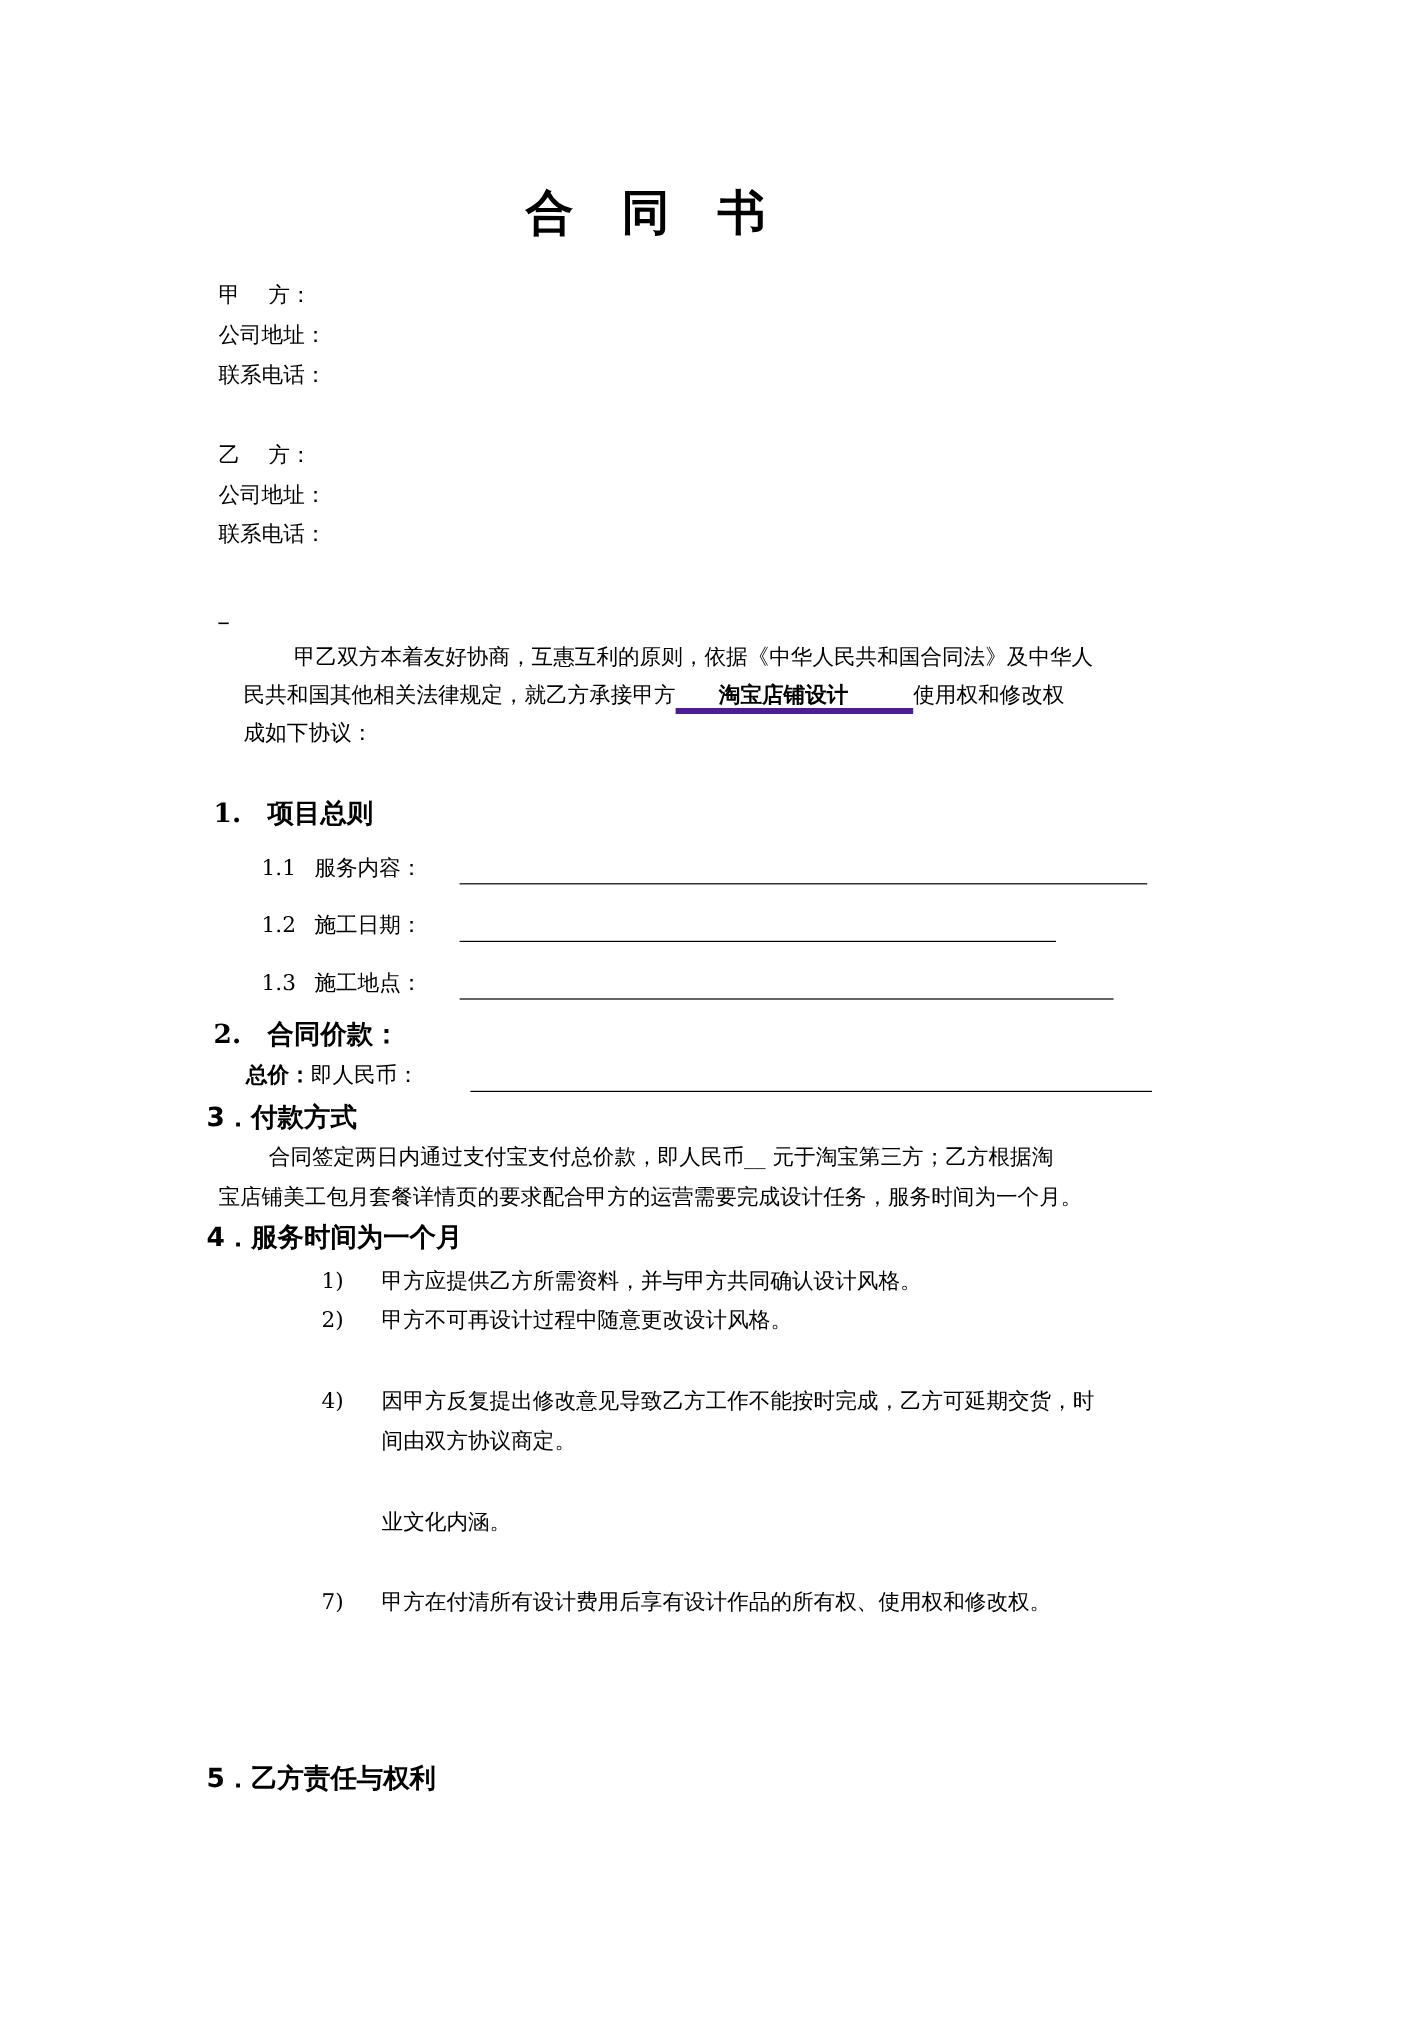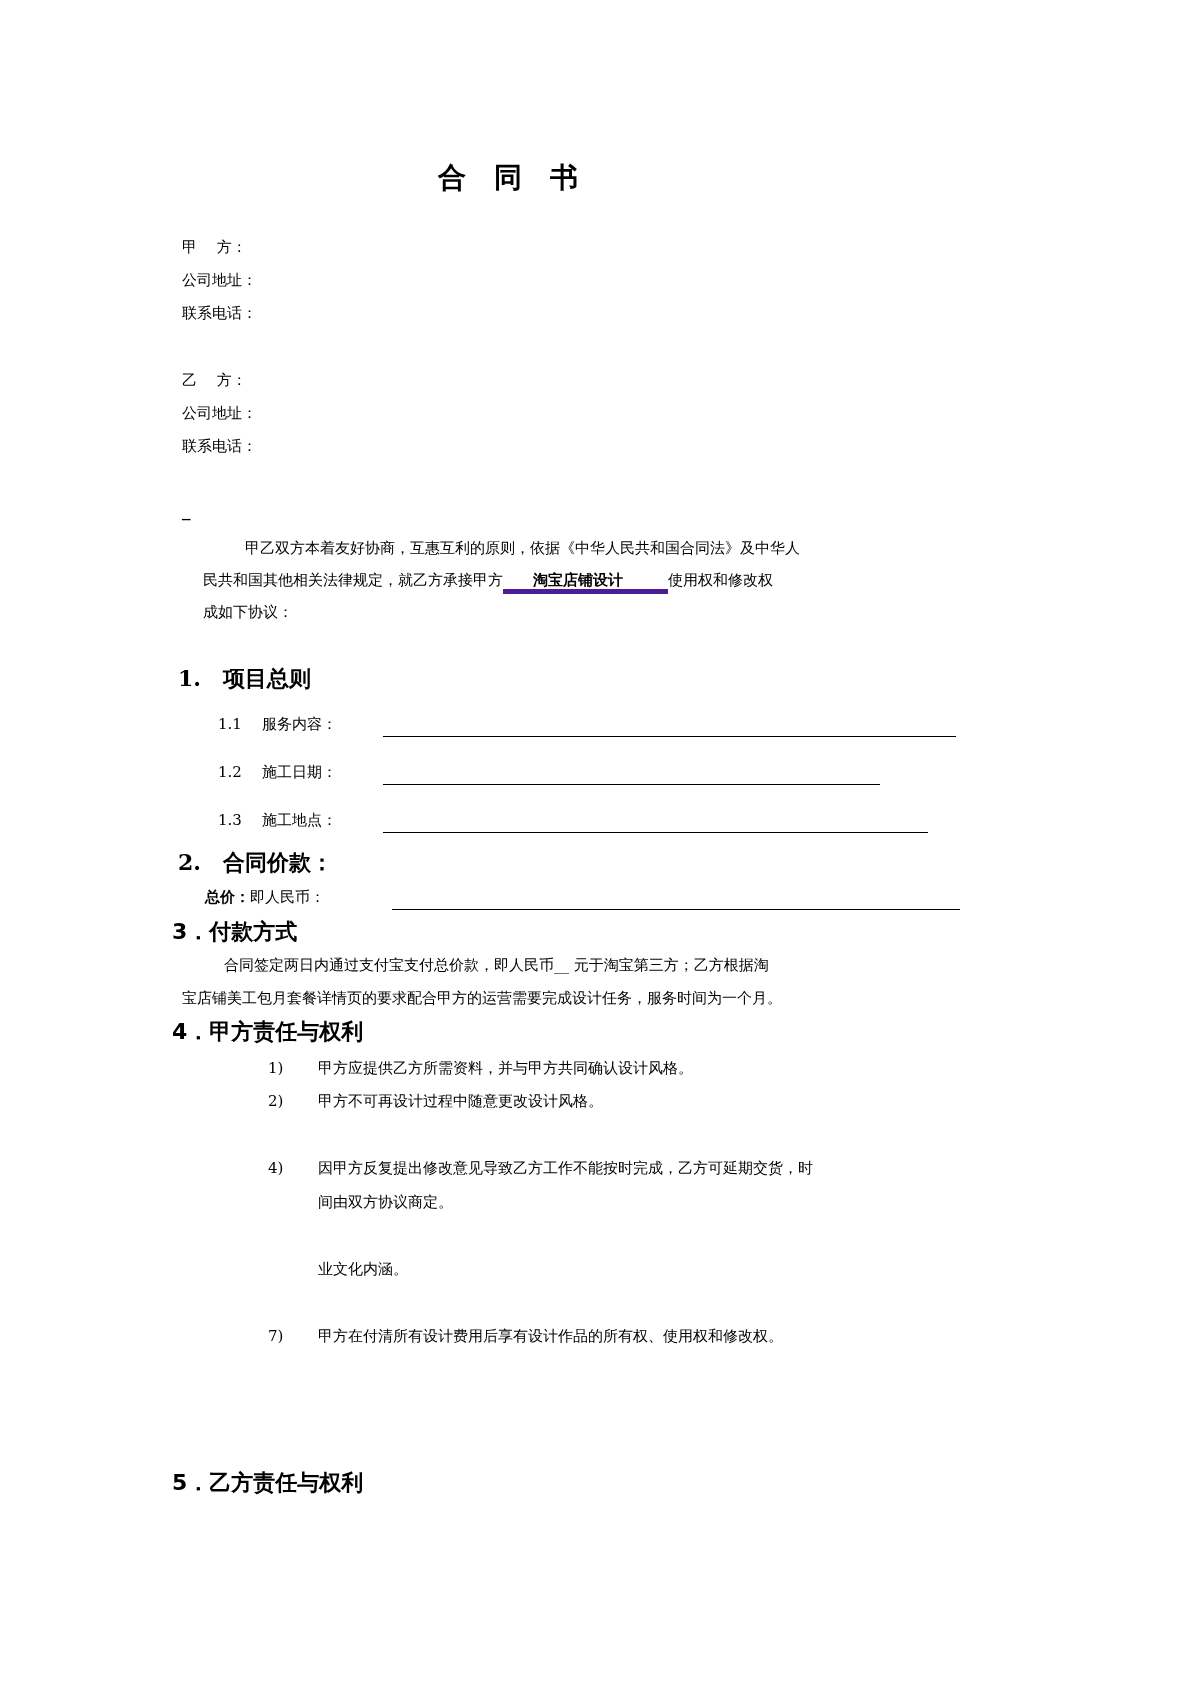--- a/index.html
+++ b/index.html
@@ -22,7 +22,7 @@
     position:absolute;
     left:438px;
     top:155px;
-    font-size:28px;
+    font-size:40px;
     line-height:46px;
     font-weight:bold;
     white-space:pre;

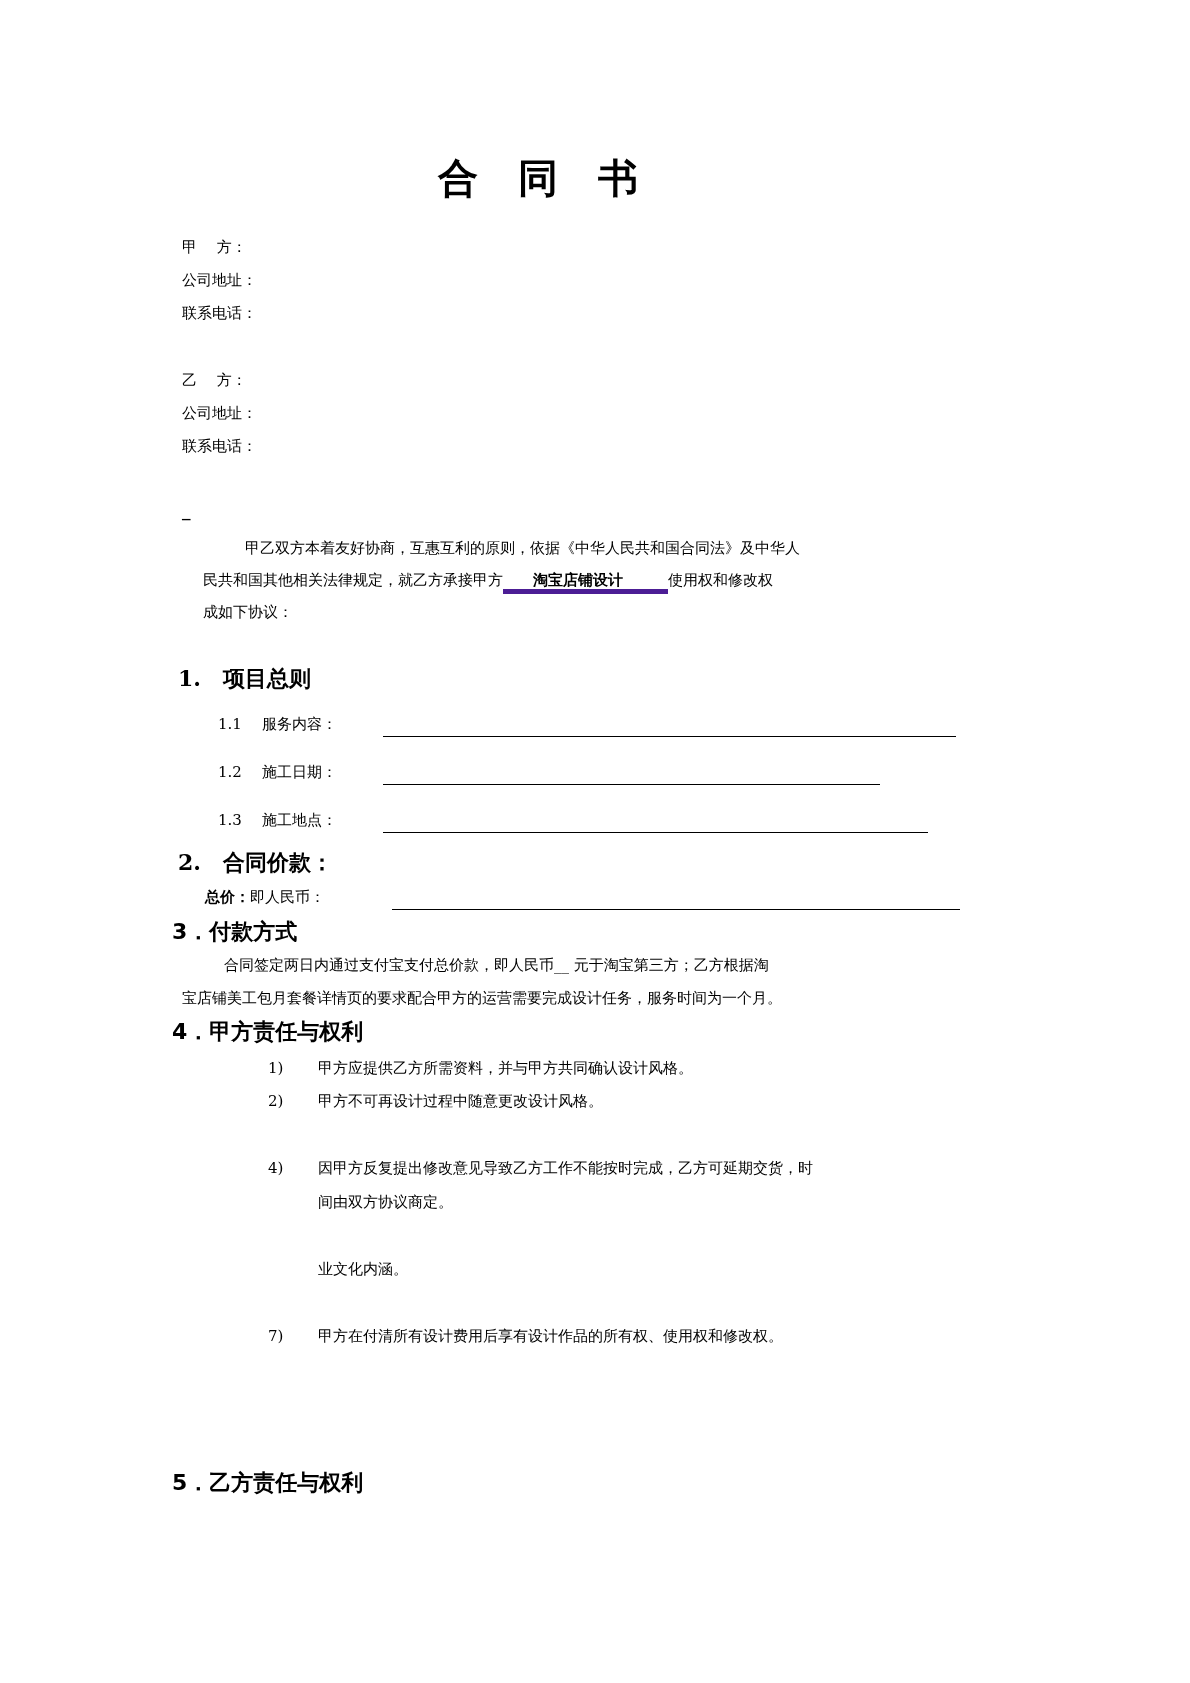--- a/index.html
+++ b/index.html
@@ -14,7 +14,7 @@
   }
   .row{
     position:absolute;
-    font-size:15px;
+    font-size:18px;
     line-height:26px;
     white-space:pre;
   }

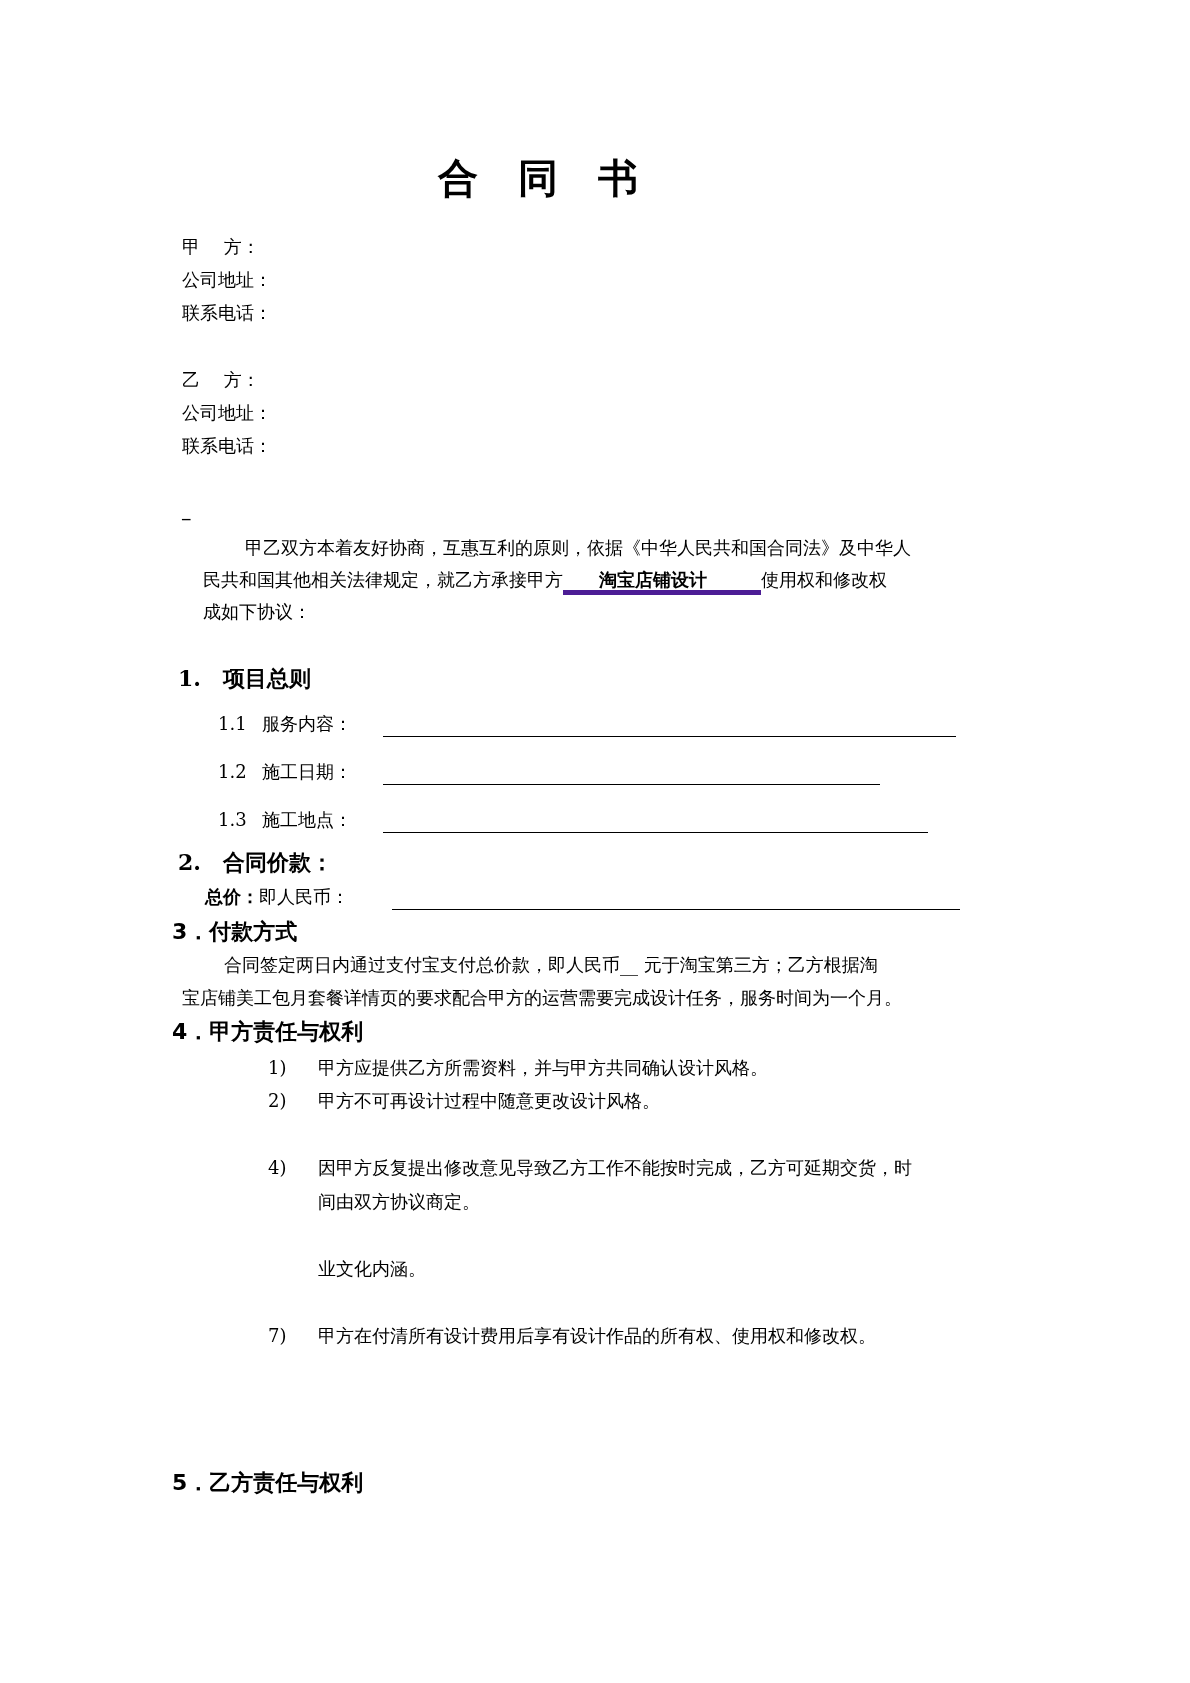--- a/index.html
+++ b/index.html
@@ -90,7 +90,7 @@
   <div class="row" style="top:985px;left:182px">宝店铺美工包月套餐详情页的要求配合甲方的运营需要完成设计任务，服务时间为一个月。</div>
   <div class="row" style="top:952px;left:224px">合同签定两日内通过支付宝支付总价款，即人民币__ 元于淘宝第三方；乙方根据淘</div>
 
-  <div class="row hrow" style="top:1018px;left:172px"><span class="hd">4．</span><span class="hd">甲方责任与权利</span></div>
+  <div class="row hrow" style="top:1018px;left:172px"><span class="hd">4．</span><span class="hd">服务时间为一个月</span></div>
 
   <div class="row" style="top:1055px;left:268px"><span class="itemnum">1)</span><span>甲方应提供乙方所需资料，并与甲方共同确认设计风格。</span></div>
 

